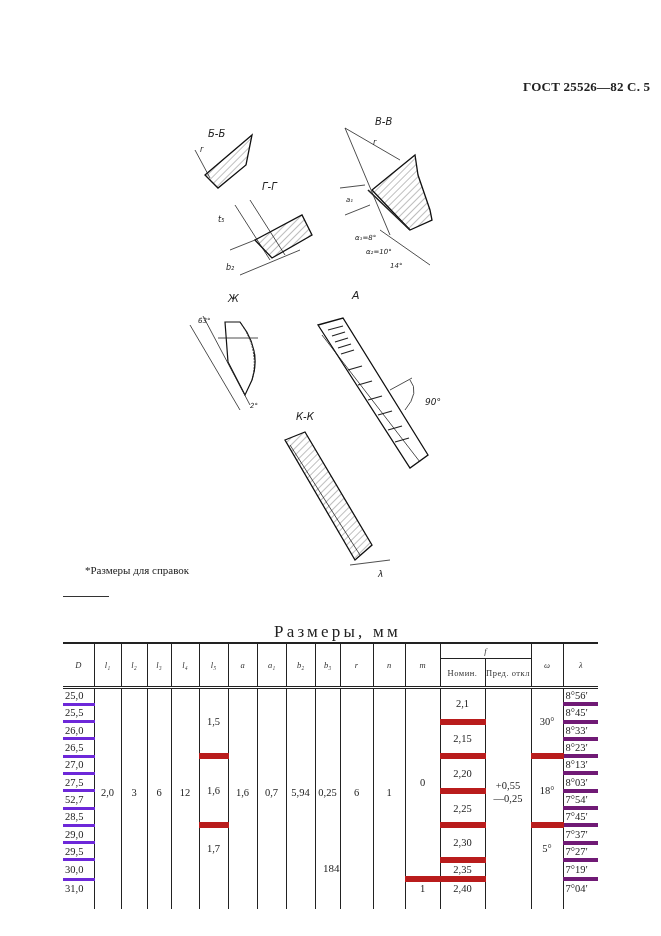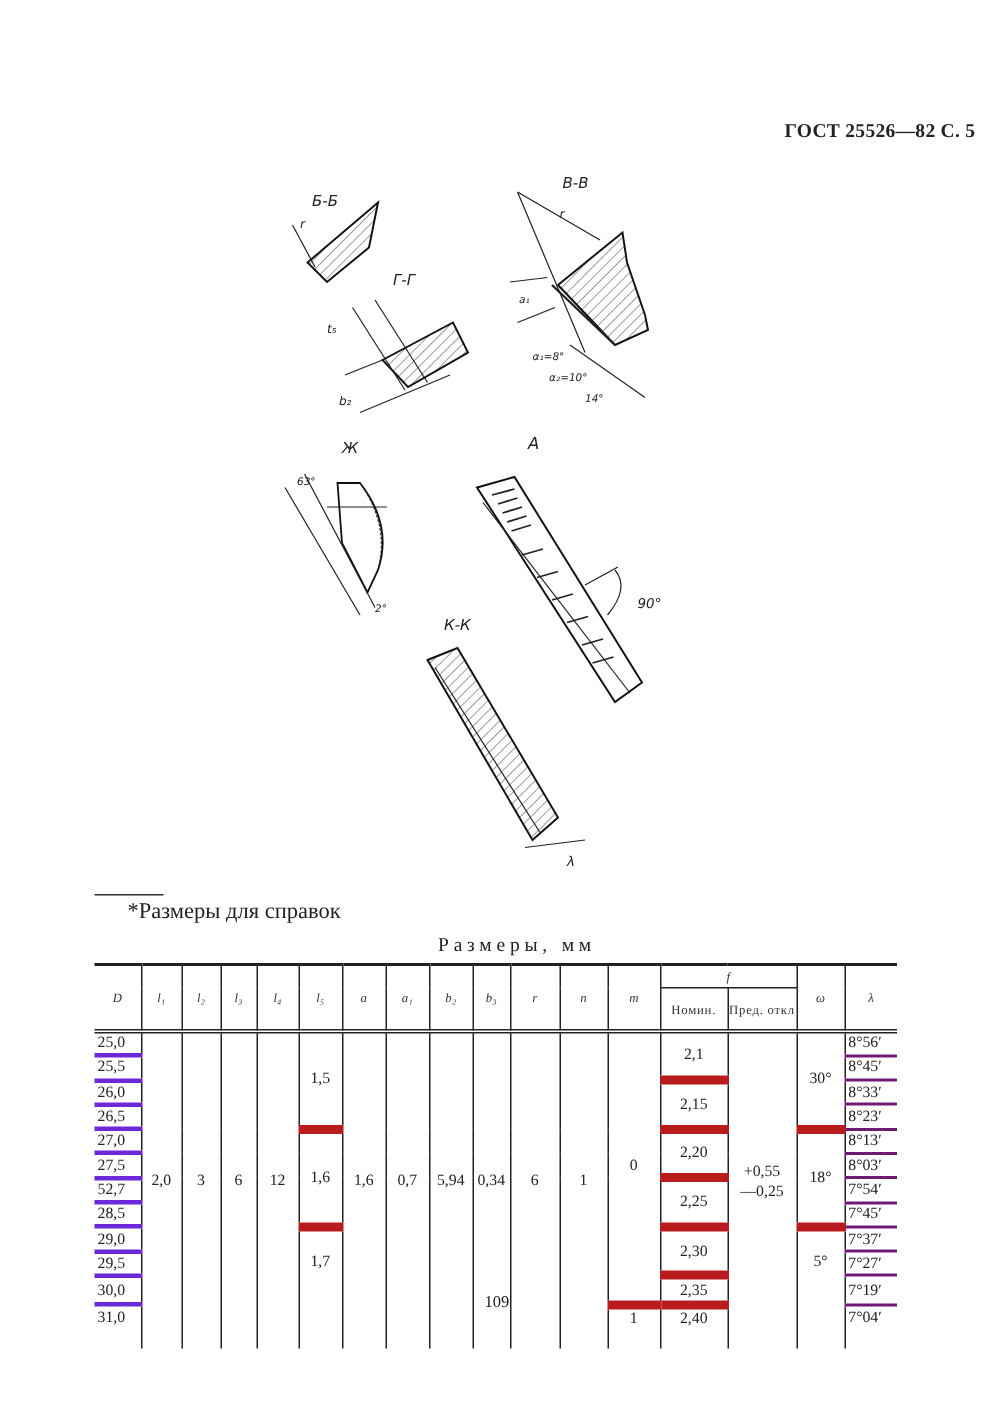--- a/index.html
+++ b/index.html
@@ -7,7 +7,7 @@
   .hdr{position:absolute;left:483px;top:79px;font-weight:bold;font-size:13px;letter-spacing:0.2px;margin-left:40px;}
   .drawing{position:absolute;left:0;top:0;}
   .footnote-rule{position:absolute;left:63px;top:596px;width:46px;height:1px;background:#333;}
-  .footnote{position:absolute;left:85px;top:600px;font-size:15px;text-align:right;}
+  .footnote{position:absolute;left:85px;top:564px;font-size:11px;text-align:right;}
   .caption{position:absolute;left:292px;top:622px;font-size:13px;letter-spacing:3.2px;}
   .page-num{position:absolute;left:323px;top:862px;font-size:11px;}
   table.dims{position:absolute;left:63px;top:642px;border-collapse:collapse;font-size:10.5px;table-layout:fixed;}

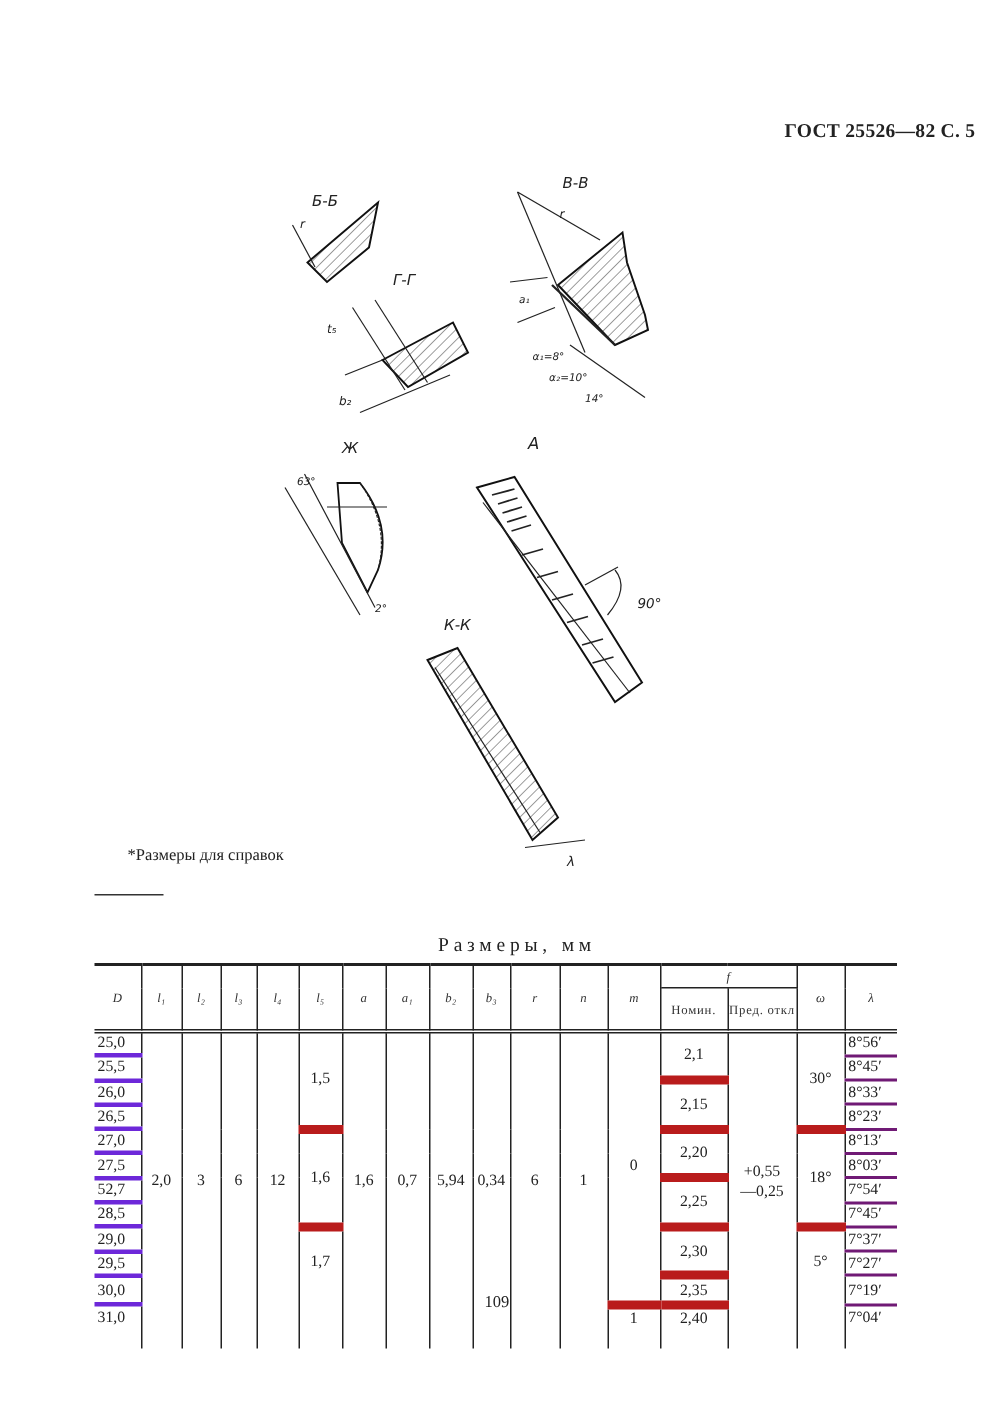--- a/index.html
+++ b/index.html
@@ -8,7 +8,7 @@
   .drawing{position:absolute;left:0;top:0;}
   .footnote-rule{position:absolute;left:63px;top:596px;width:46px;height:1px;background:#333;}
   .footnote{position:absolute;left:85px;top:564px;font-size:11px;text-align:right;}
-  .caption{position:absolute;left:292px;top:622px;font-size:13px;letter-spacing:3.2px;}
+  .caption{position:absolute;left:274px;top:622px;font-size:17px;letter-spacing:3.2px;}
   .page-num{position:absolute;left:323px;top:862px;font-size:11px;}
   table.dims{position:absolute;left:63px;top:642px;border-collapse:collapse;font-size:10.5px;table-layout:fixed;}
   table.dims td, table.dims th{border-left:1px solid #222;border-right:1px solid #222;padding:0;text-align:center;font-weight:normal;}

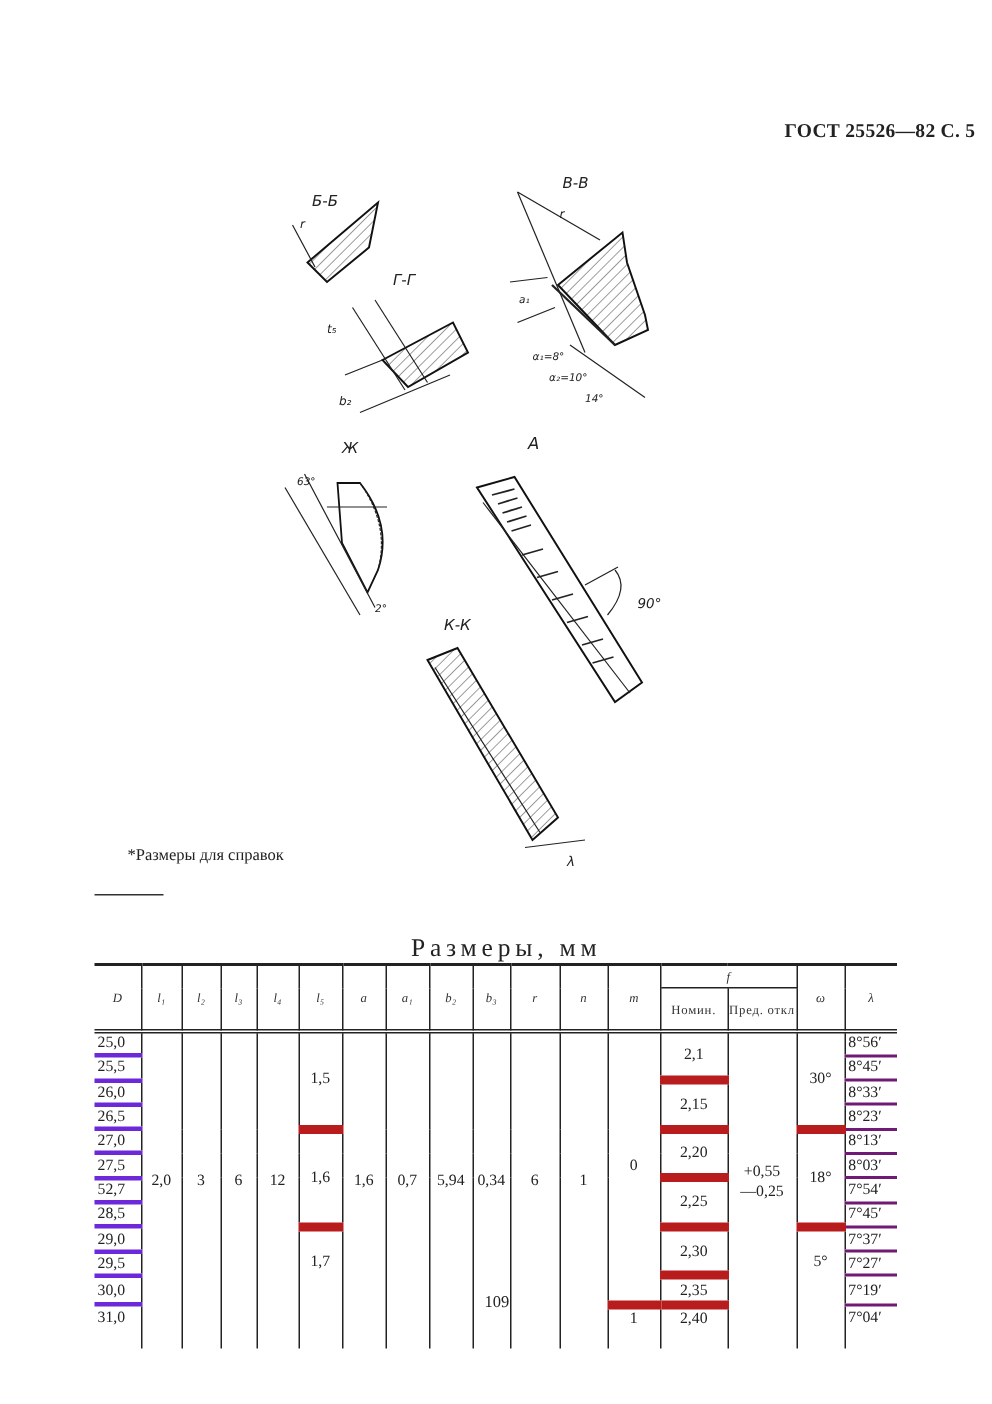--- a/index.html
+++ b/index.html
@@ -20,7 +20,7 @@
   table.dims td{height:13.3px;line-height:13px;}
   table.dims td.dcol{text-align:left;padding-left:2px;border-left:none;border-bottom:3px solid #6d28d9;}
   table.dims th.dcol{border-left:none;}
-  table.dims td.lam{text-align:left;padding-left:2px;border-right:none;border-bottom:2px solid #701a75;}
+  table.dims td.lam{text-align:left;padding-left:2px;border-right:none;border-bottom:4px solid #701a75;}
   table.dims th.lam{border-right:none;}
   table.dims td.bb{border-bottom:6px solid #b91c1c;}
 </style>

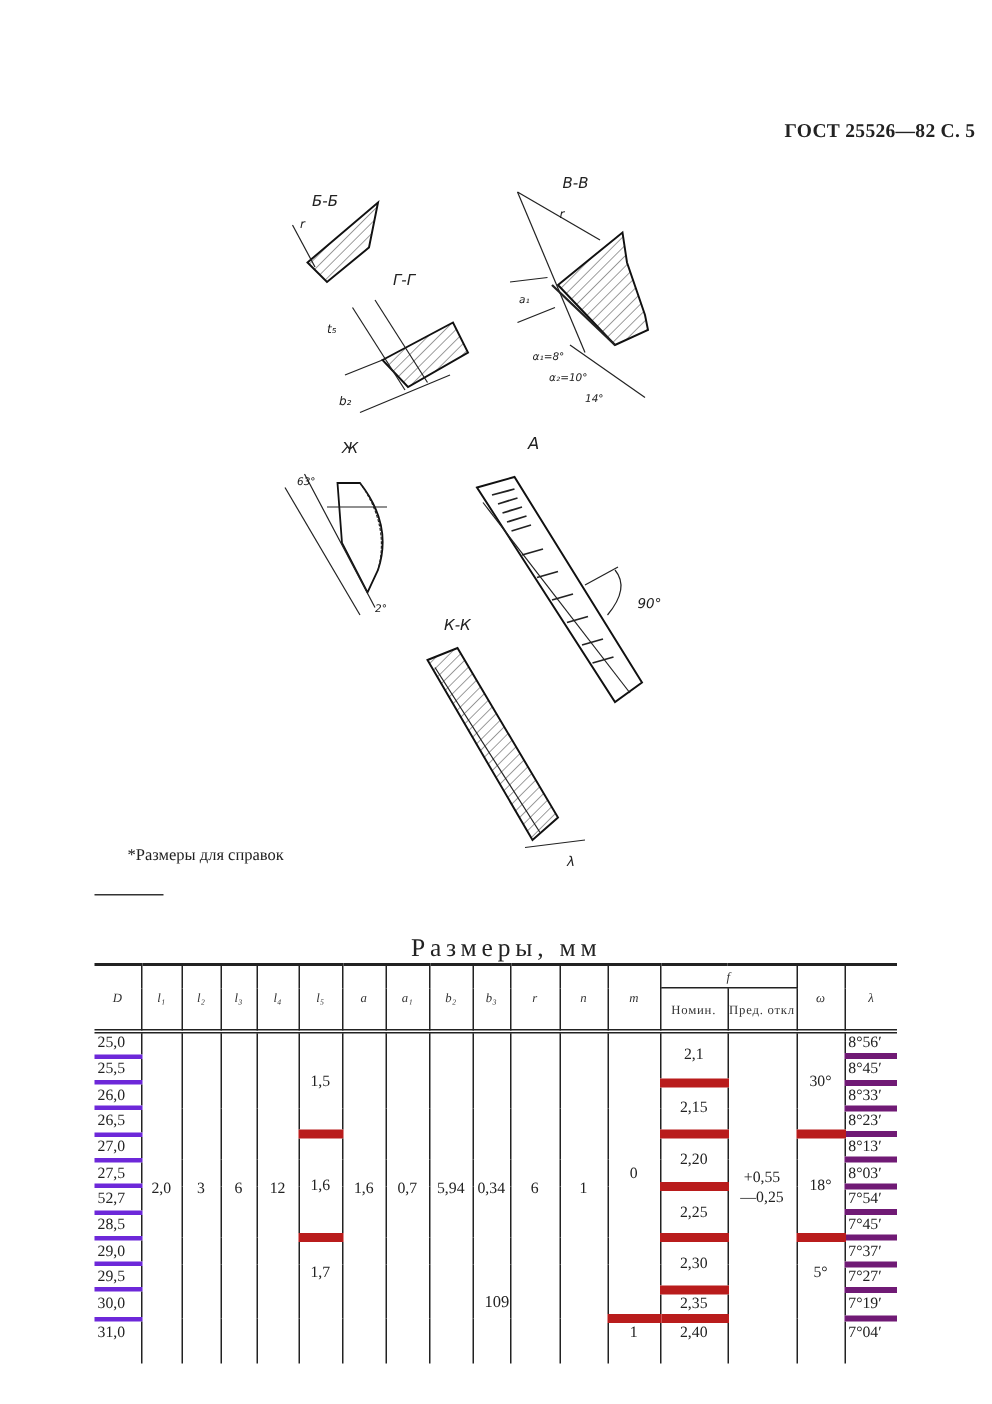--- a/index.html
+++ b/index.html
@@ -173,7 +173,7 @@
       <td rowspan="12">1,6</td>
       <td rowspan="12">0,7</td>
       <td rowspan="12">5,94</td>
-      <td rowspan="12">0,34</td>
+      <td rowspan="12">0,25</td>
       <td rowspan="12">6</td>
       <td rowspan="12">1</td>
       <td rowspan="11" class="bb">0</td>

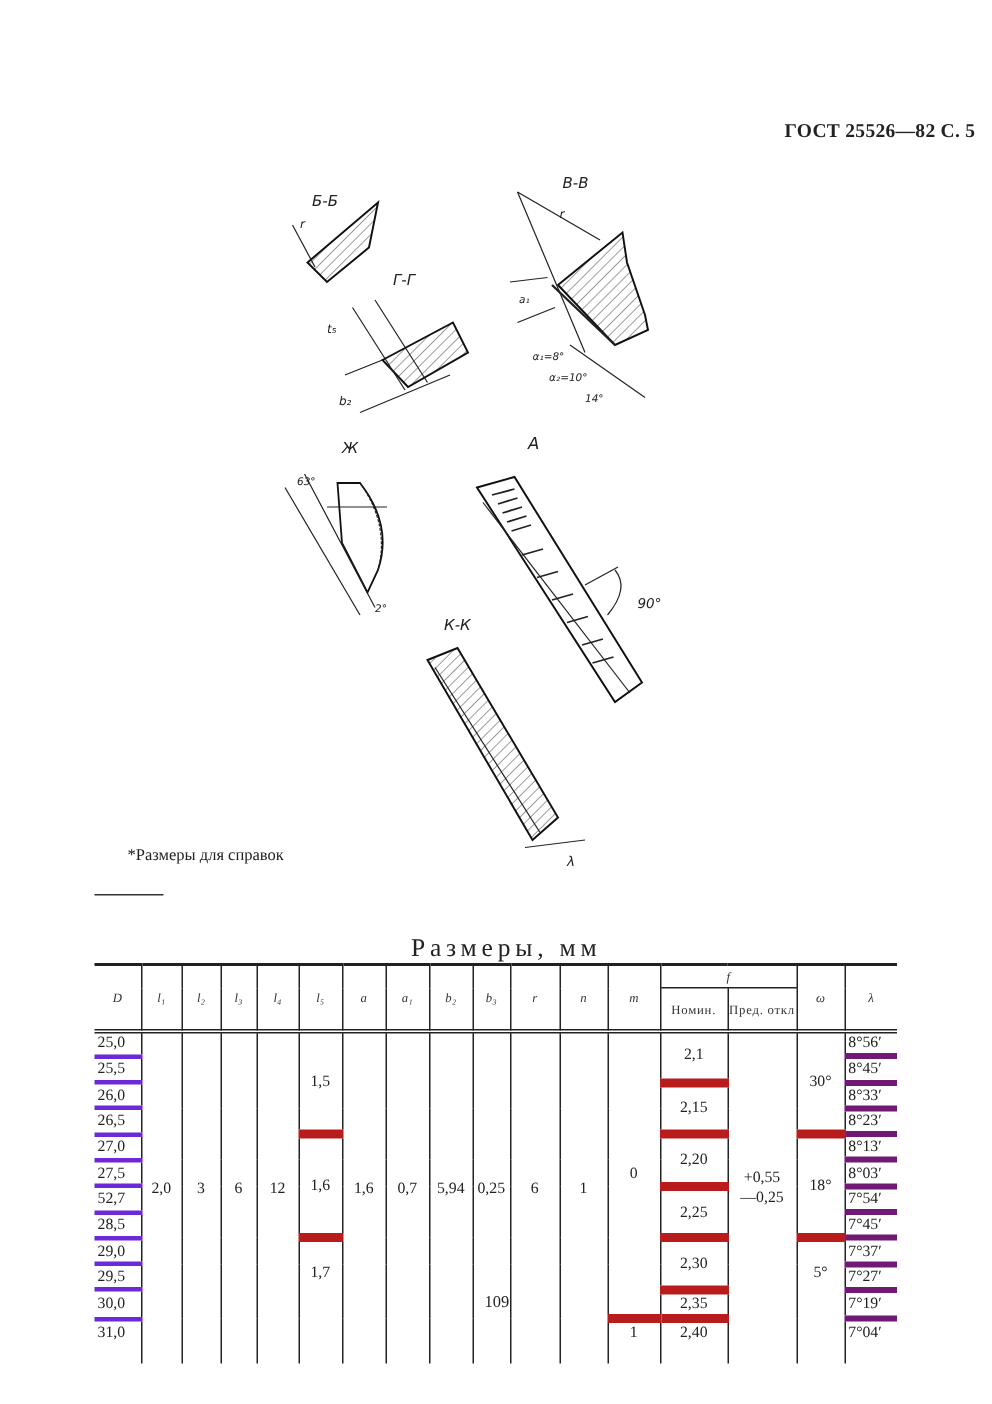--- a/index.html
+++ b/index.html
@@ -259,6 +259,6 @@
   </tbody>
 </table>
 
-<div class="page-num">109</div>
+<div class="page-num">184</div>
 
 </body></html>

